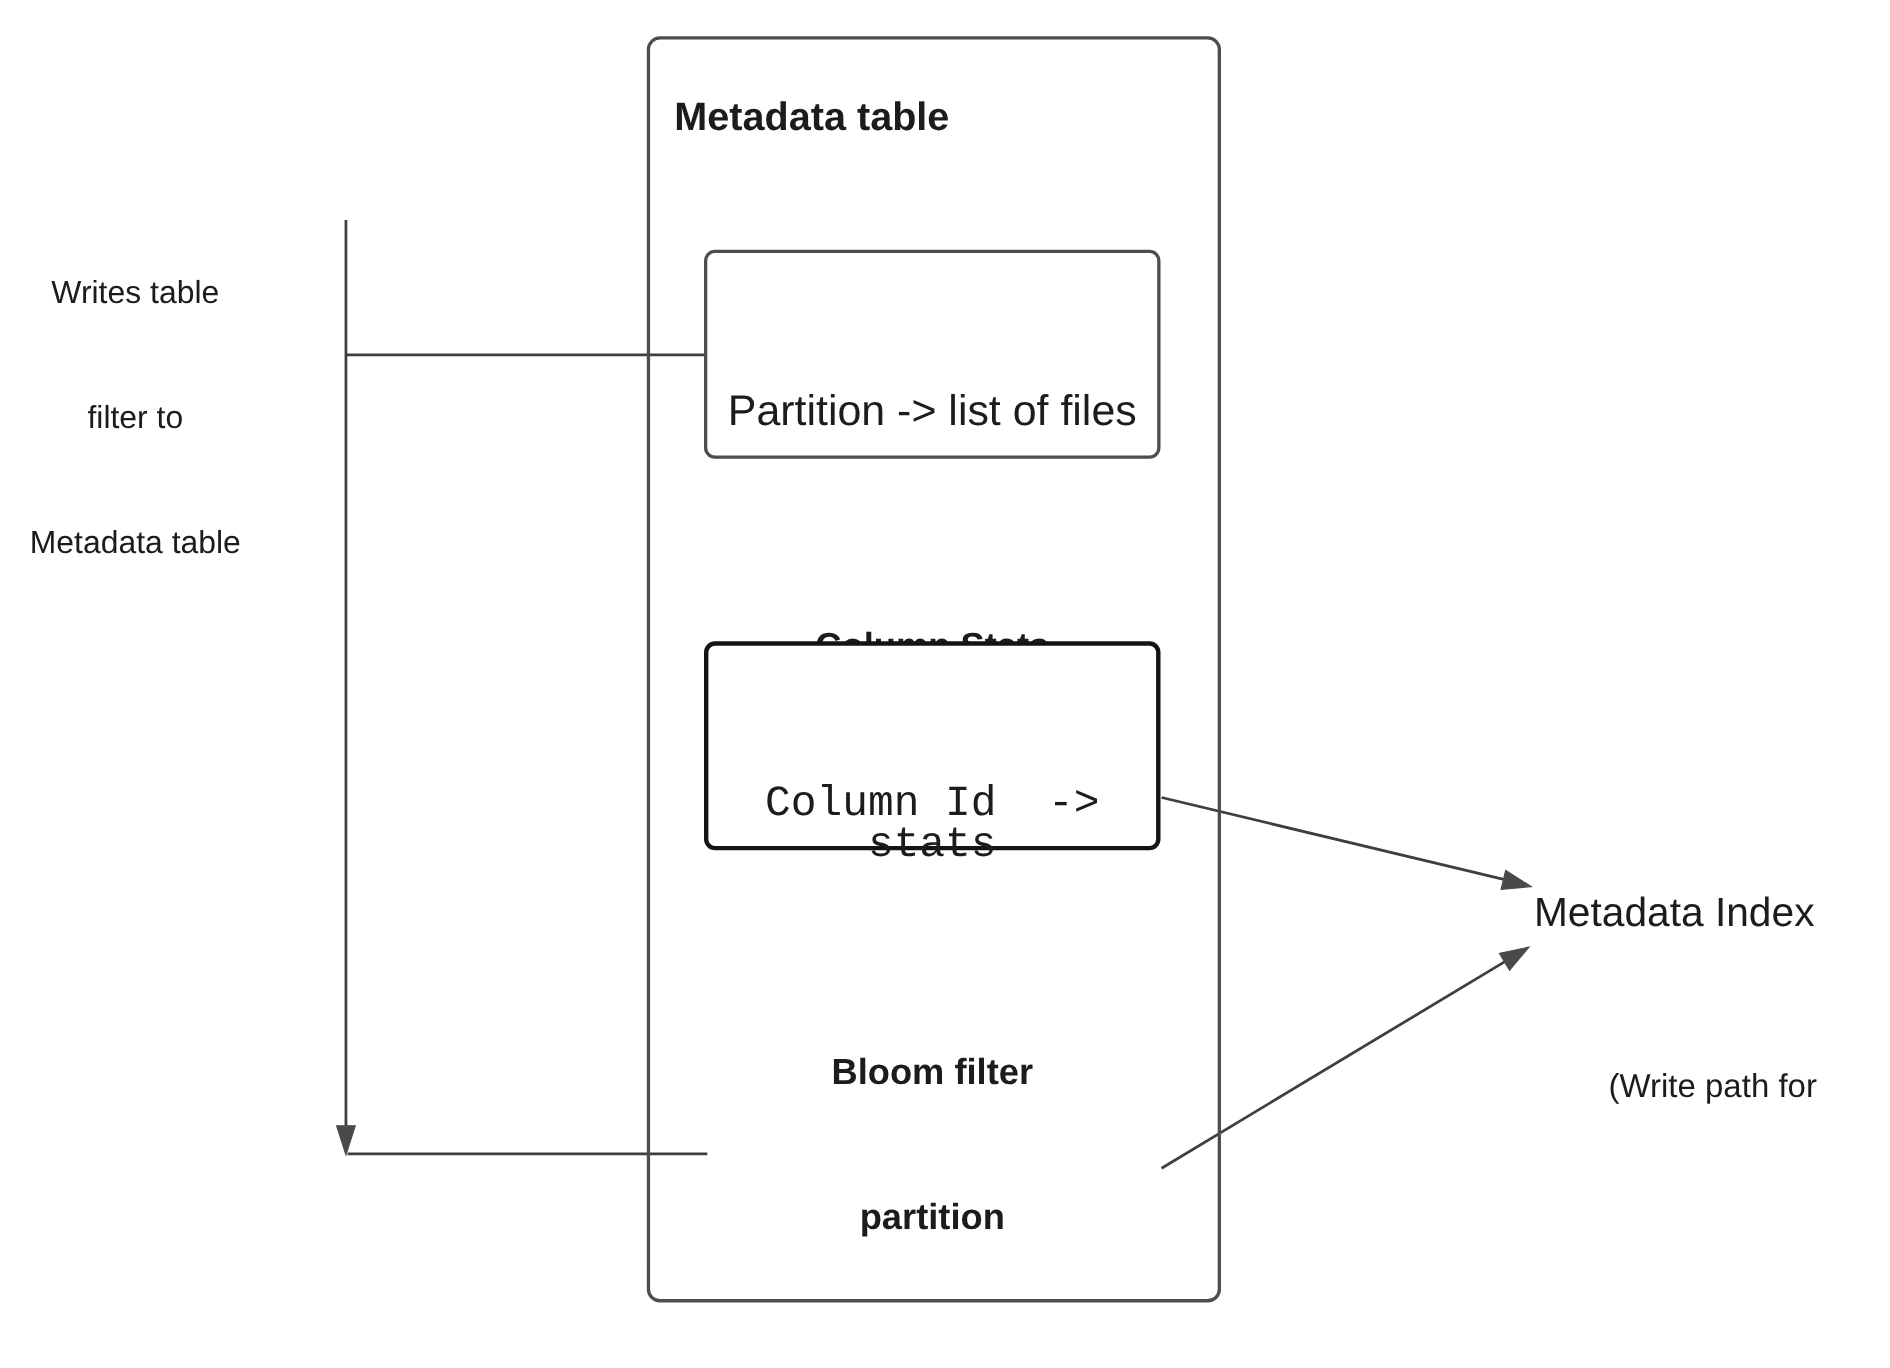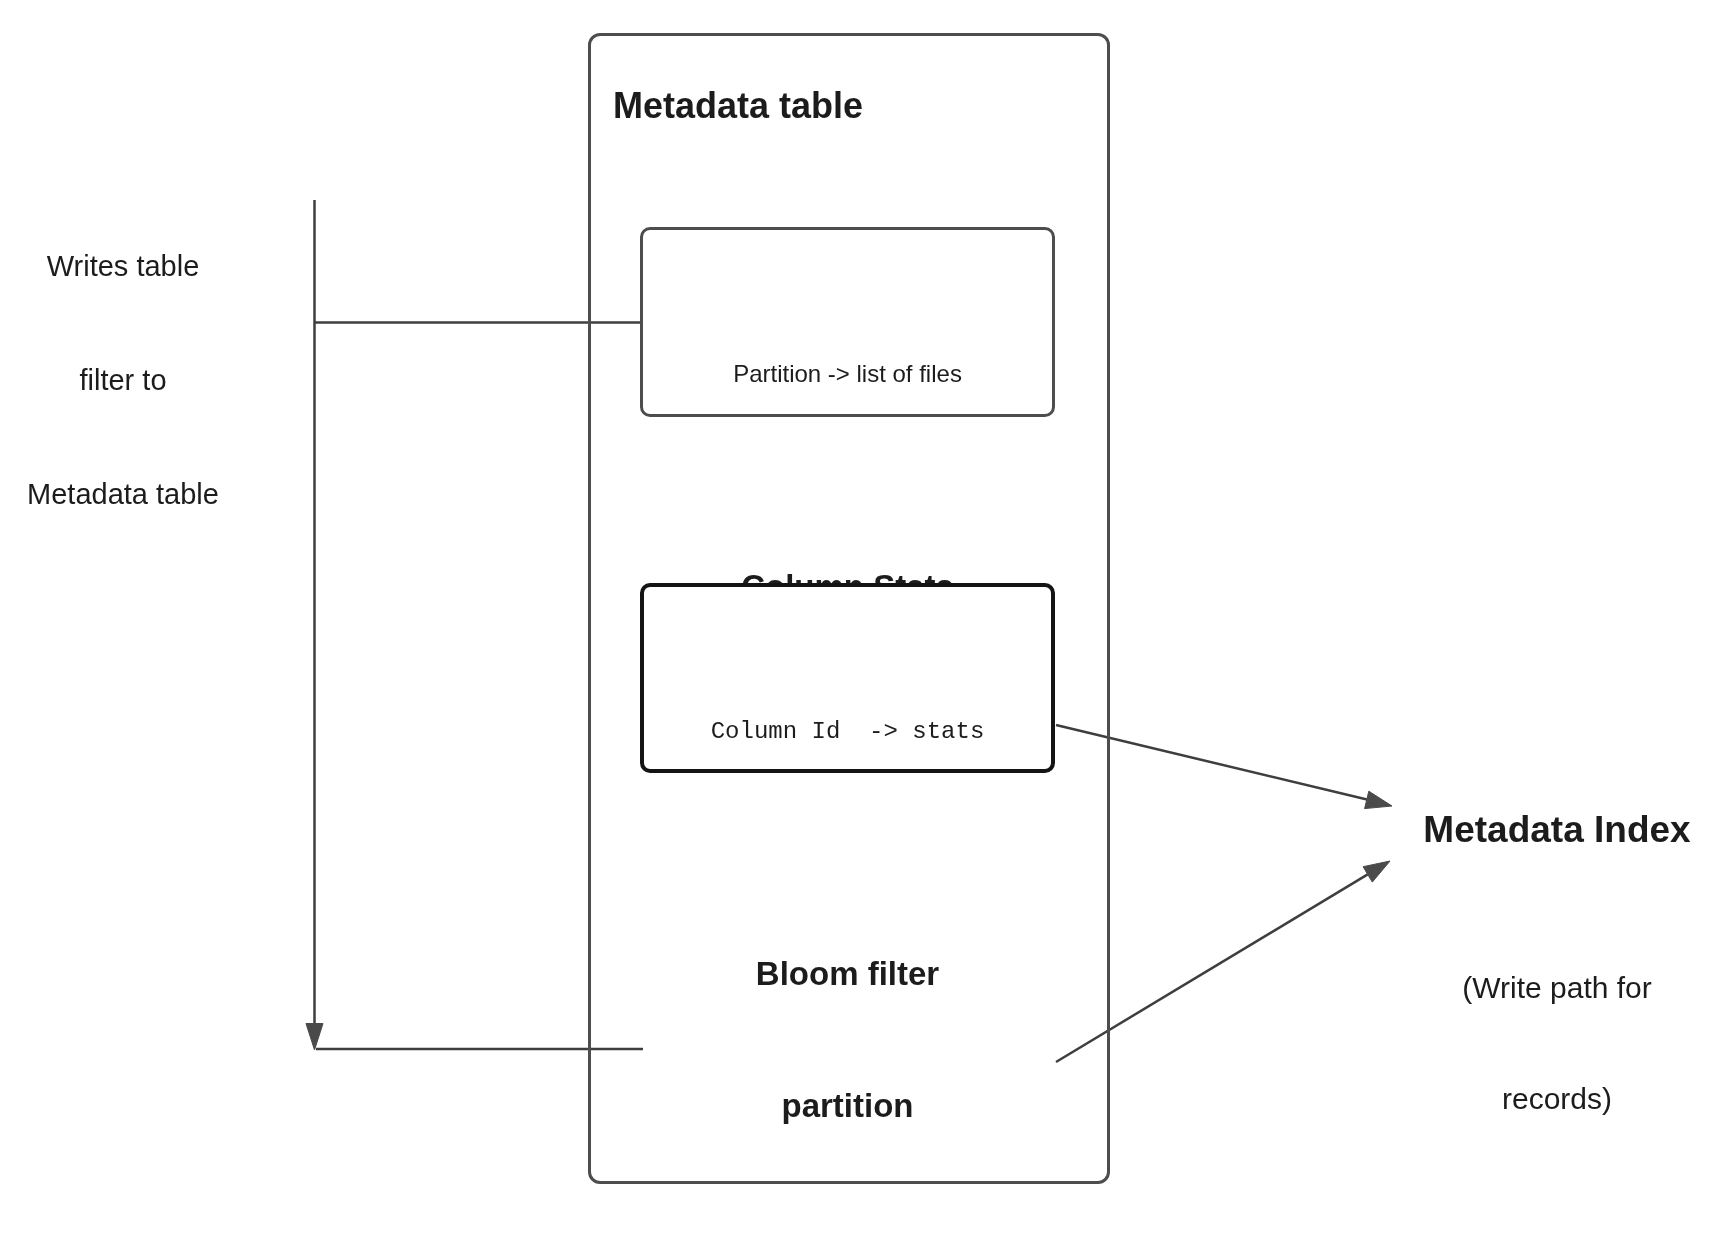--- a/index.html
+++ b/index.html
@@ -85,7 +85,7 @@
     left: 0;
     width: 100%;
     text-align: center;
-    font-size: 24px;
+    font-size: 39px;
     line-height: 37px;
     white-space: pre-wrap;
   }

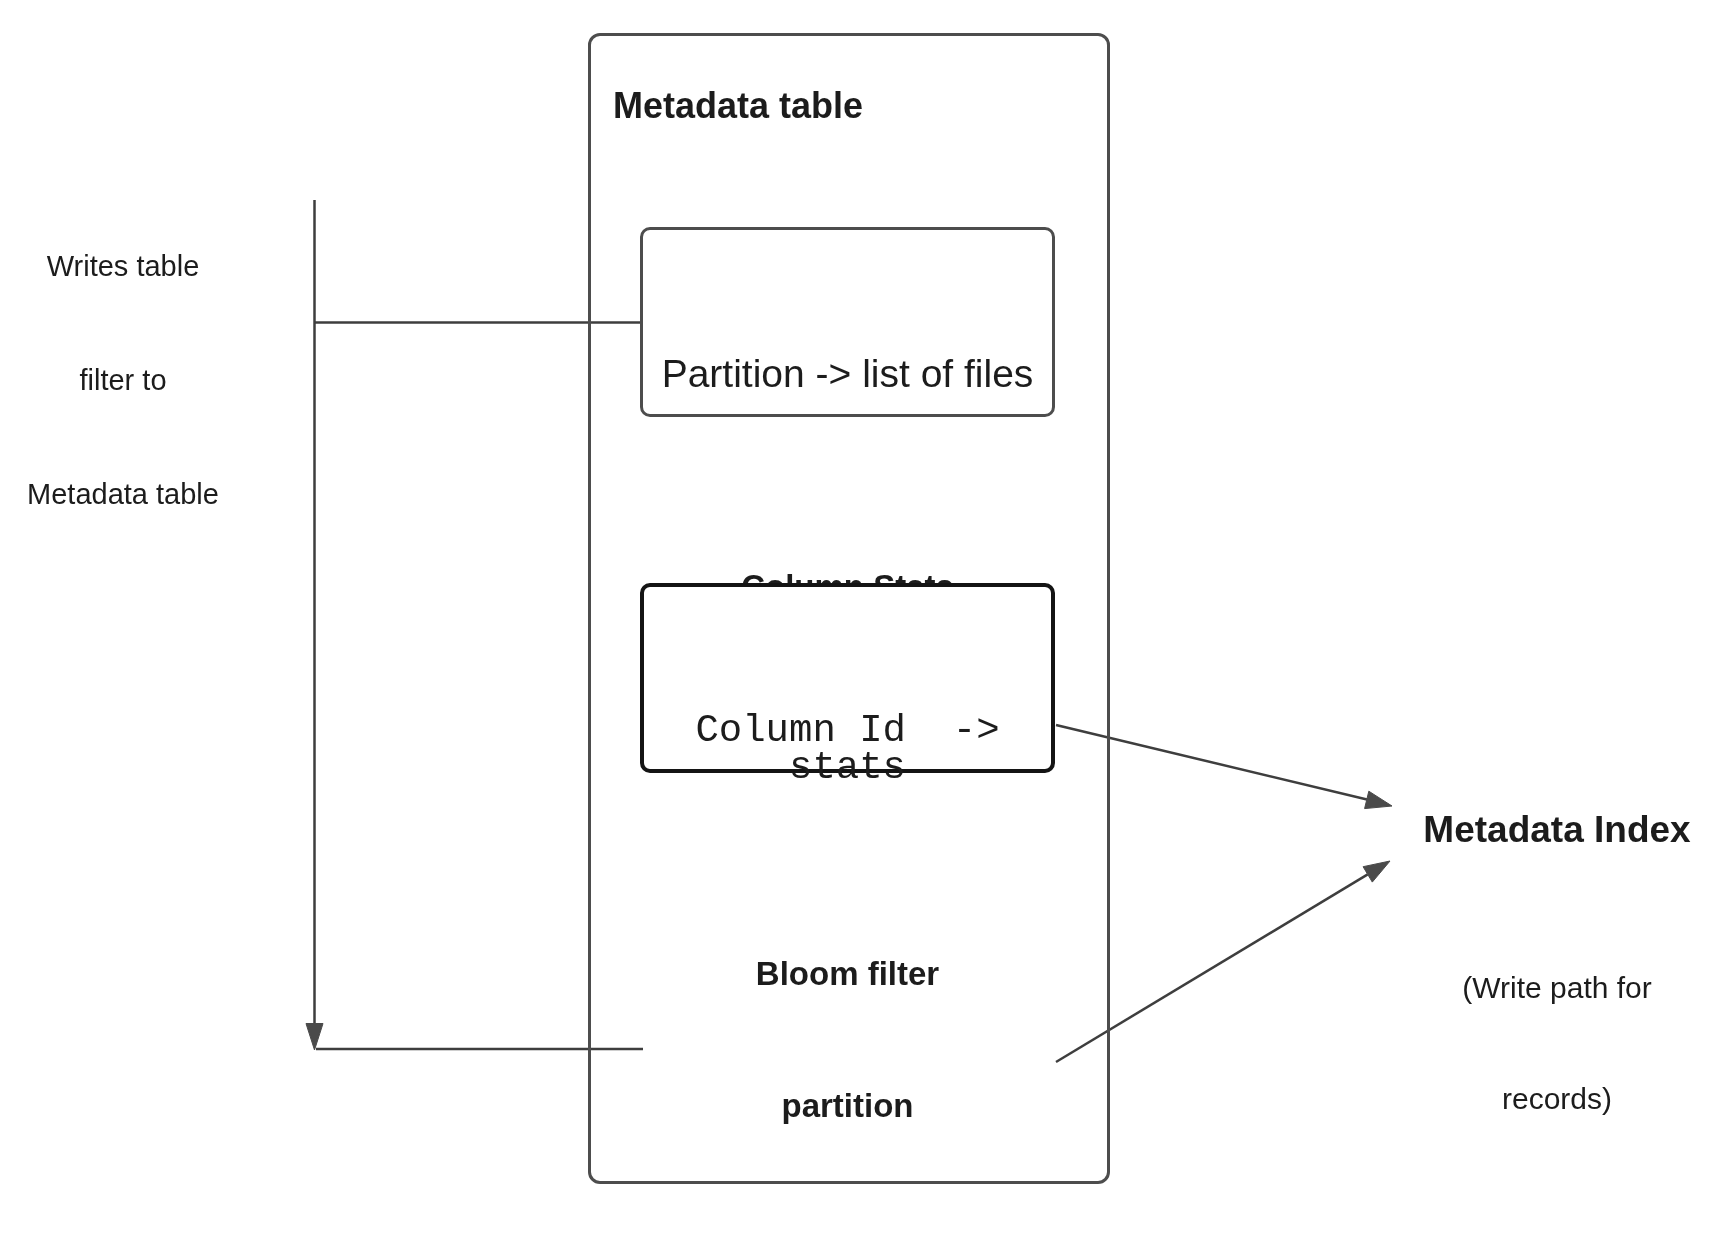--- a/index.html
+++ b/index.html
@@ -94,12 +94,12 @@
   .box-bloom  .box-text { top: 72px; }
   .index-title {
     position: absolute;
-    left: 1406px;
+    left: 1371px;
     top: 810px;
     width: 302px;
     text-align: center;
     font-size: 37px;
-    font-weight: bold;
+    font-weight: normal;
     line-height: 40px;
     white-space: nowrap;
   }

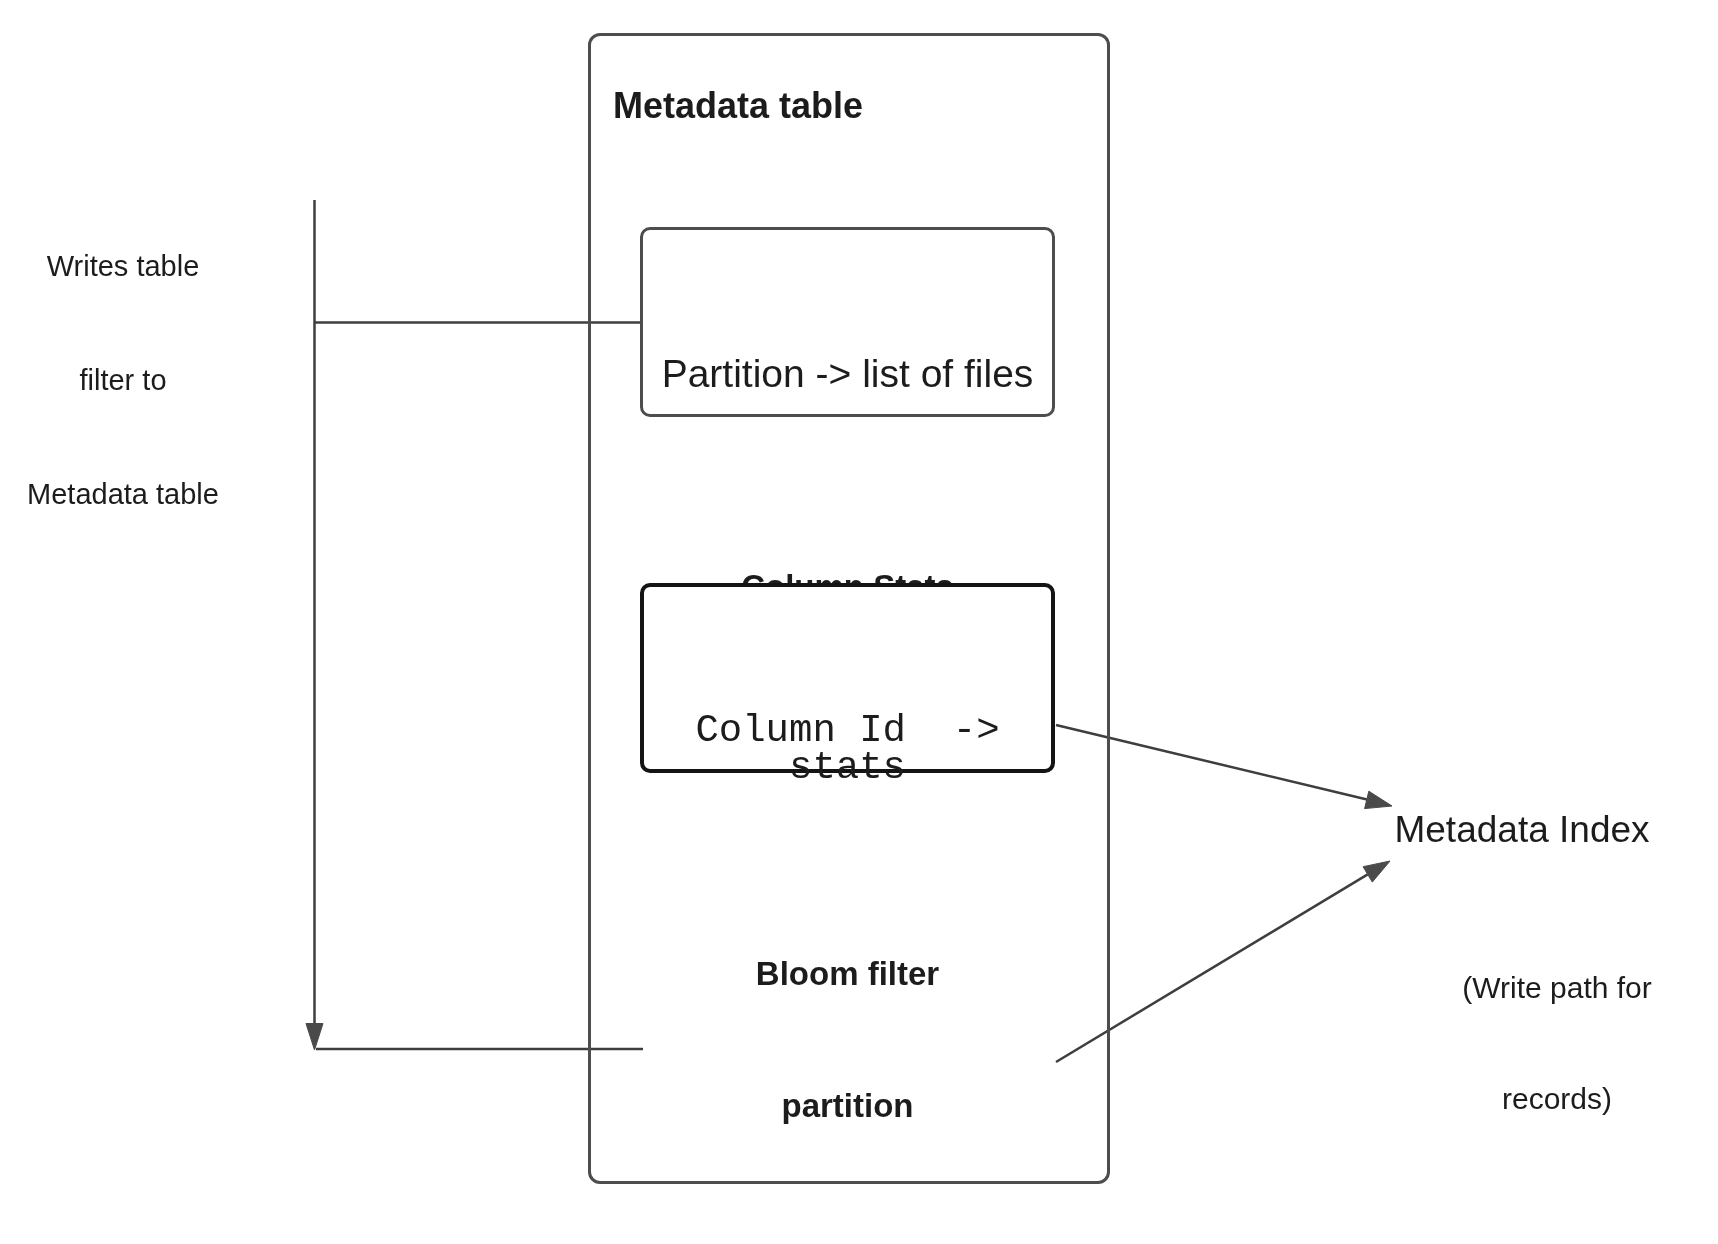--- a/index.html
+++ b/index.html
@@ -169,7 +169,6 @@
   <div class="index-title">Metadata Index</div>
   <div class="note index-note">
     <div>(Write path for</div>
-    <div>records)</div>
   </div>
 
 </div>

